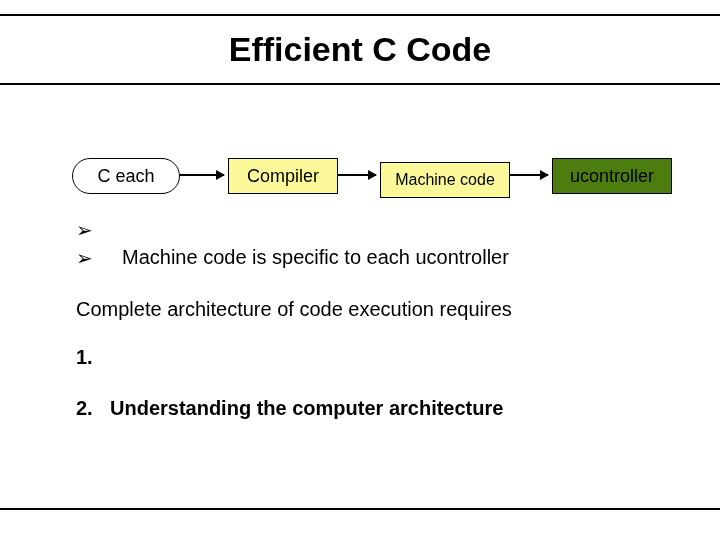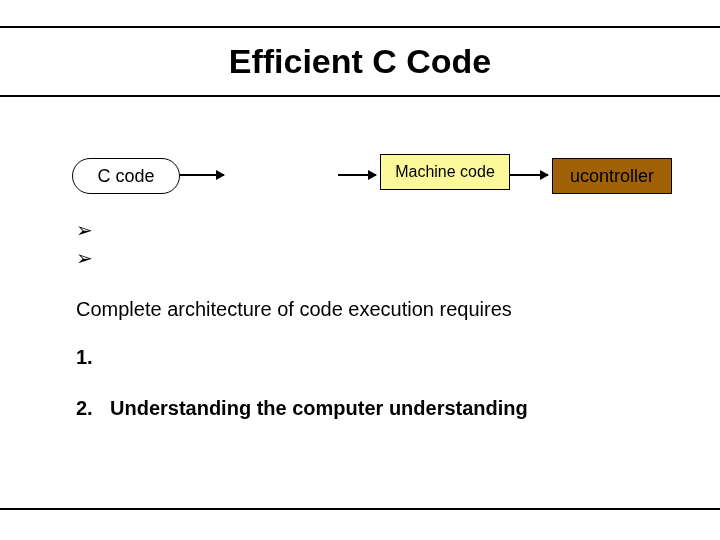--- a/index.html
+++ b/index.html
@@ -20,7 +20,6 @@
     border-bottom: 2px solid #000;
     text-align: center;
     padding: 14px 0 14px 0;
-    margin-top: 12px;
   }
   .title-band h1 {
     font-size: 34px;

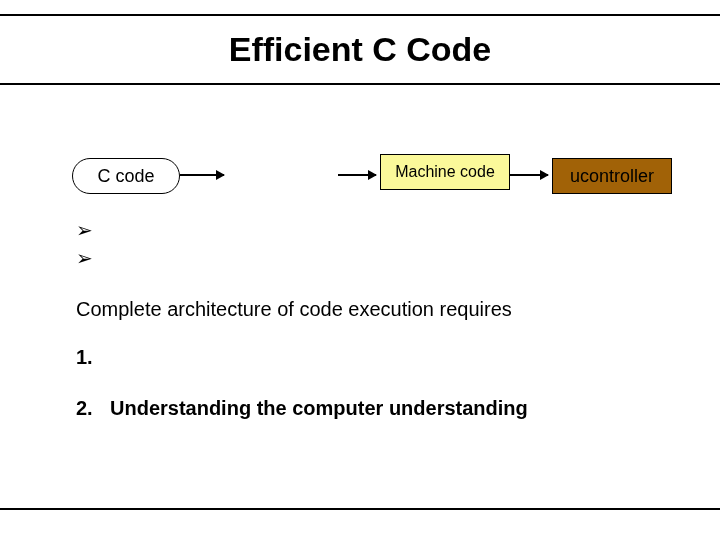--- a/index.html
+++ b/index.html
@@ -121,7 +121,7 @@
 </div>
 
 <div class="diagram">
-  <div id="b1" class="box rounded">C code</div>
+  <div id="b1" class="box rounded">C each</div>
   <div id="a1" class="arrow"></div>
   <div id="a2" class="arrow"></div>
   <div id="b3" class="box yellow">Machine code</div>

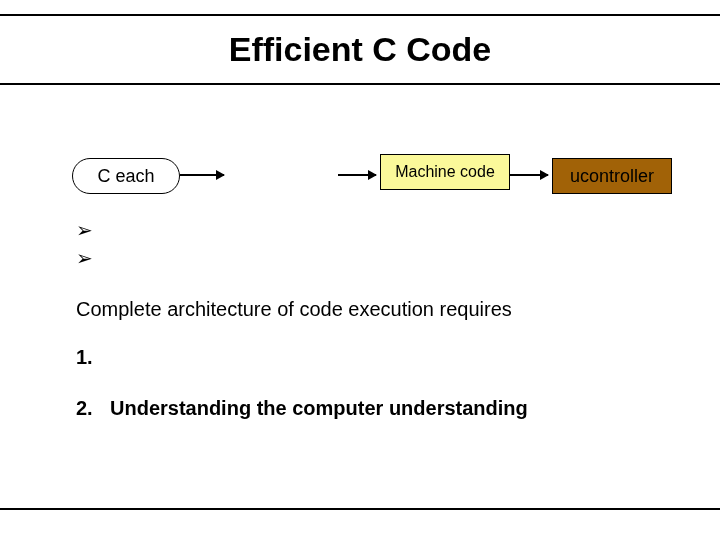--- a/index.html
+++ b/index.html
@@ -123,6 +123,7 @@
 <div class="diagram">
   <div id="b1" class="box rounded">C each</div>
   <div id="a1" class="arrow"></div>
+  <div id="b2" class="box yellow">Compiler</div>
   <div id="a2" class="arrow"></div>
   <div id="b3" class="box yellow">Machine code</div>
   <div id="a3" class="arrow"></div>

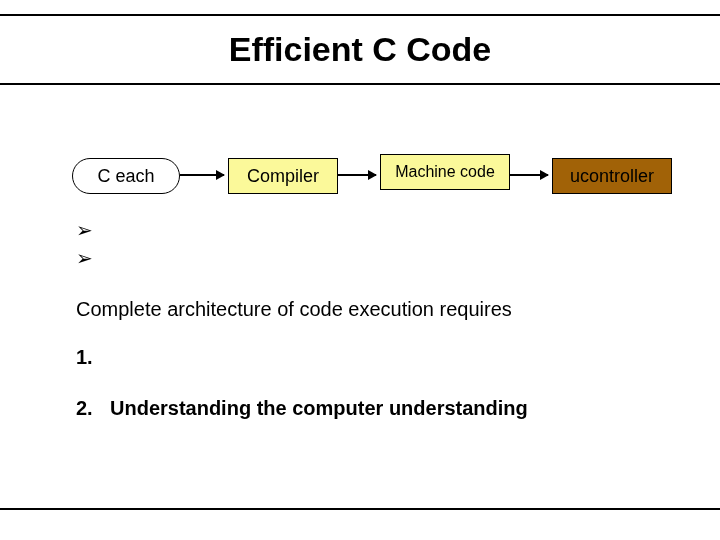--- a/index.html
+++ b/index.html
@@ -50,7 +50,7 @@
   .box.blue { background: #a16207; }
   #b1 { left: 72px;  width: 108px; top: 8px; }
   #b2 { left: 228px; width: 110px; top: 8px; }
-  #b3 { left: 380px; width: 130px; top: 4px; font-size: 16px;}
+  #b3 { left: 380px; width: 130px; top: 12px; font-size: 16px;}
   #b4 { left: 552px; width: 120px; top: 8px; }
   .arrow {
     position: absolute;

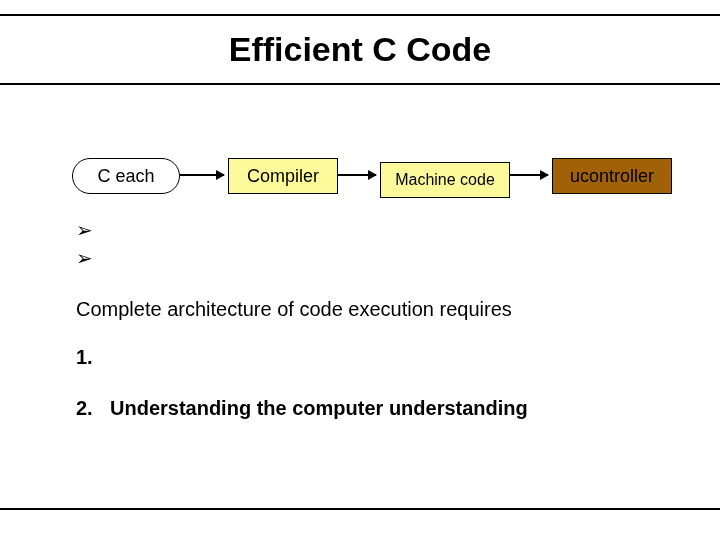--- a/index.html
+++ b/index.html
@@ -47,7 +47,7 @@
     background: #ffffff;
   }
   .box.yellow { background: #fbf99a; }
-  .box.blue { background: #a16207; }
+  .box.blue { background: #4d7c0f; }
   #b1 { left: 72px;  width: 108px; top: 8px; }
   #b2 { left: 228px; width: 110px; top: 8px; }
   #b3 { left: 380px; width: 130px; top: 12px; font-size: 16px;}

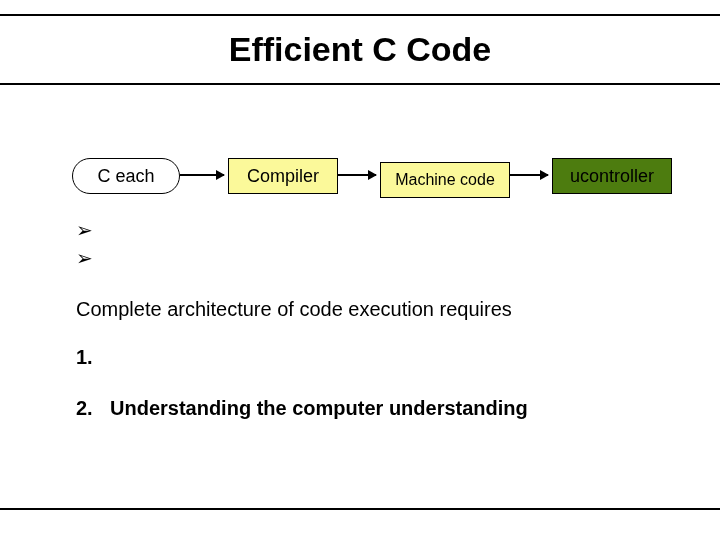--- a/index.html
+++ b/index.html
@@ -136,6 +136,7 @@
   </div>
   <div class="row">
     <span class="sym">➢</span>
+    <span>Machine code is specific to each ucontroller</span>
   </div>
 </div>
 

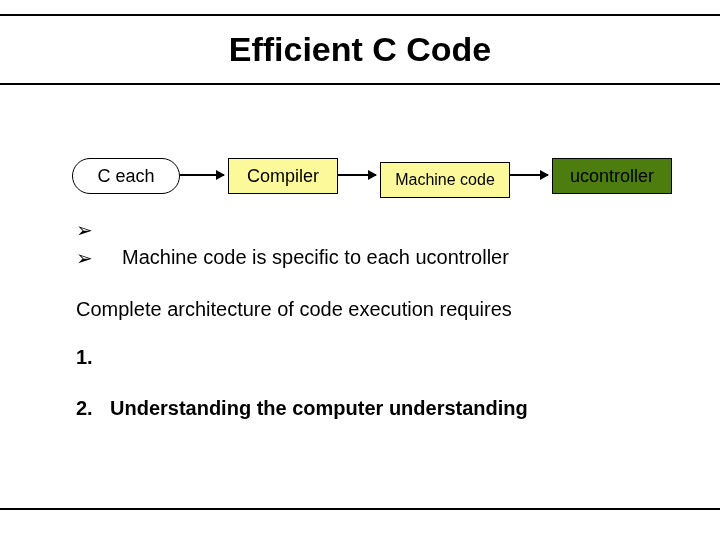--- a/index.html
+++ b/index.html
@@ -148,7 +148,7 @@
   </div>
   <div class="row">
     <span class="num">2.</span>
-    <span>Understanding the computer understanding</span>
+    <span>Understanding the computer architecture</span>
   </div>
 </div>
 

